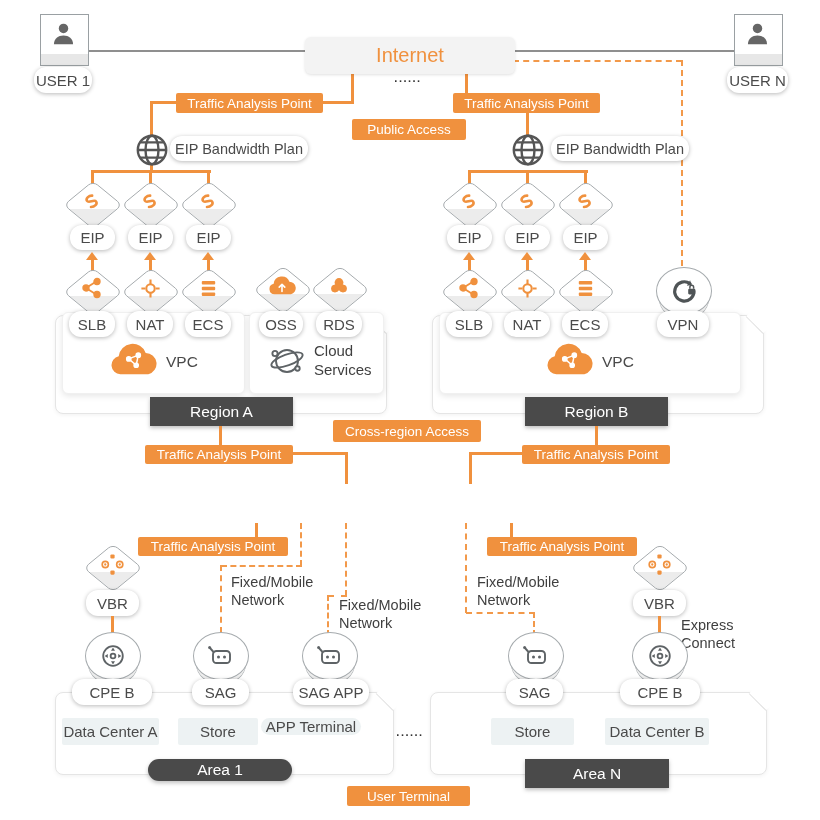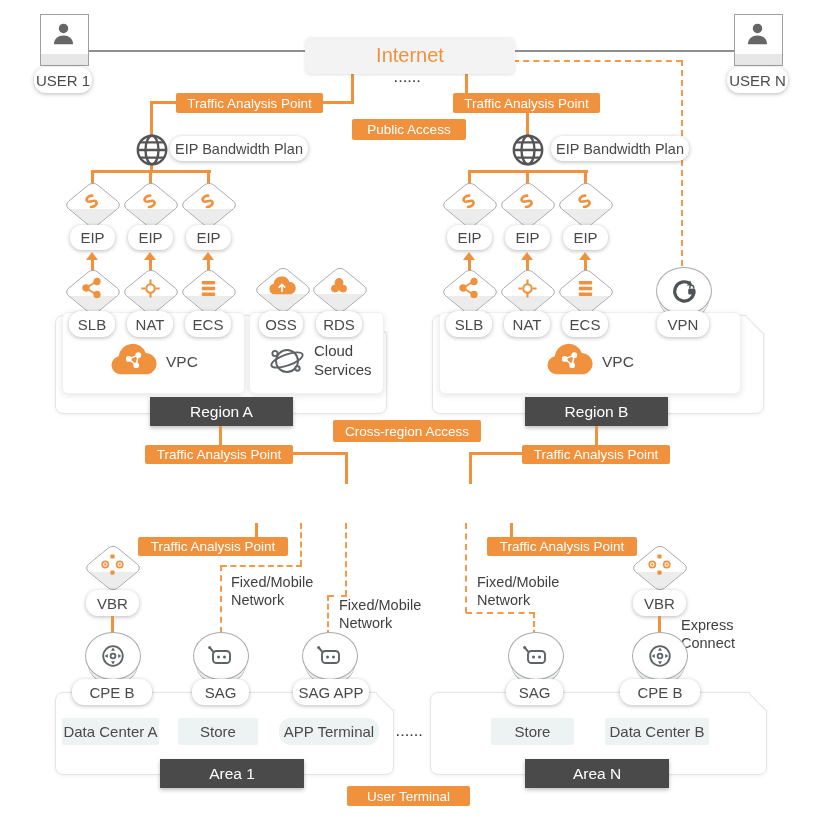--- a/index.html
+++ b/index.html
@@ -612,7 +612,7 @@
   <div class="soft" style="left:178px;top:718px;width:80px;height:27px;">
       <span>Store</span>
     </div>
-  <div class="soft" style="left:279px;top:718px;width:100px;height:27px;border-radius:12px;">
+  <div class="soft" style="left:261px;top:718px;width:100px;height:17px;border-radius:12px;">
       <span>APP Terminal</span>
     </div>
   <div class="dots" style="left:394px;top:726px;width:32px;text-align:center;">......</div>

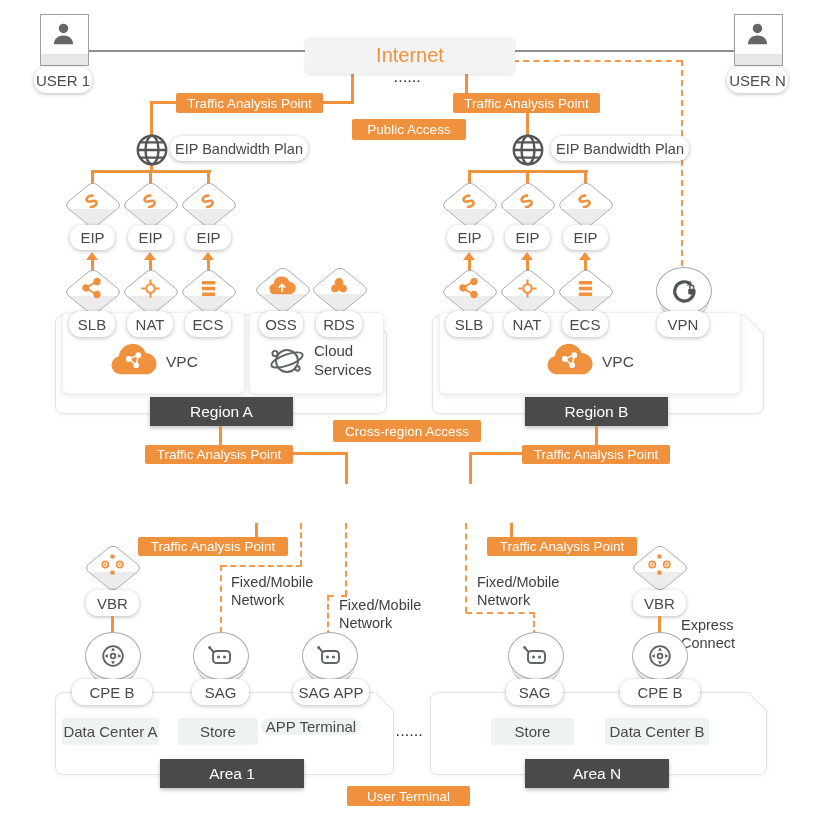--- a/index.html
+++ b/index.html
@@ -623,7 +623,7 @@
       <span>Data Center B</span>
     </div>
 
-  <div class="darkbar" style="left:160px;top:759px;width:144px;height:29px;">
+  <div class="darkbar" style="left:148px;top:759px;width:144px;height:22px;border-radius:13px;">
     <span>Area 1</span>
   </div>
   <div class="darkbar" style="left:525px;top:759px;width:144px;height:29px;">

